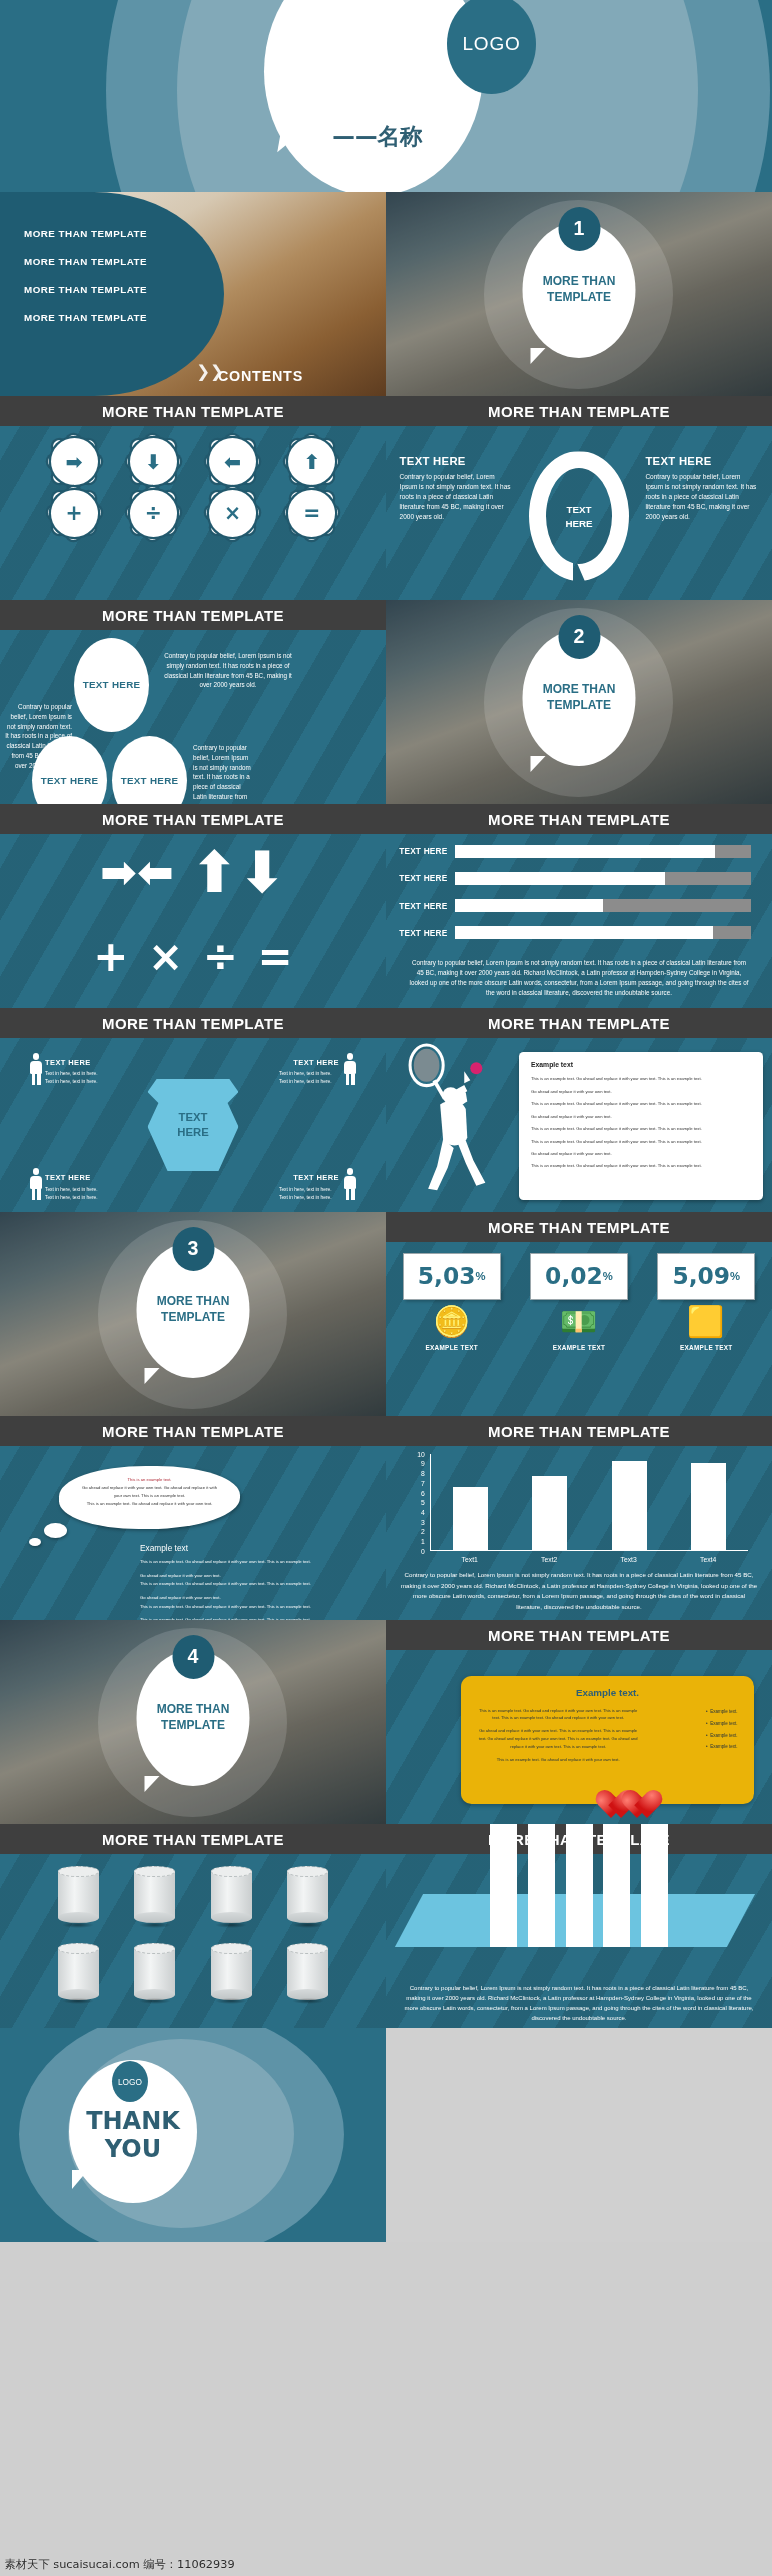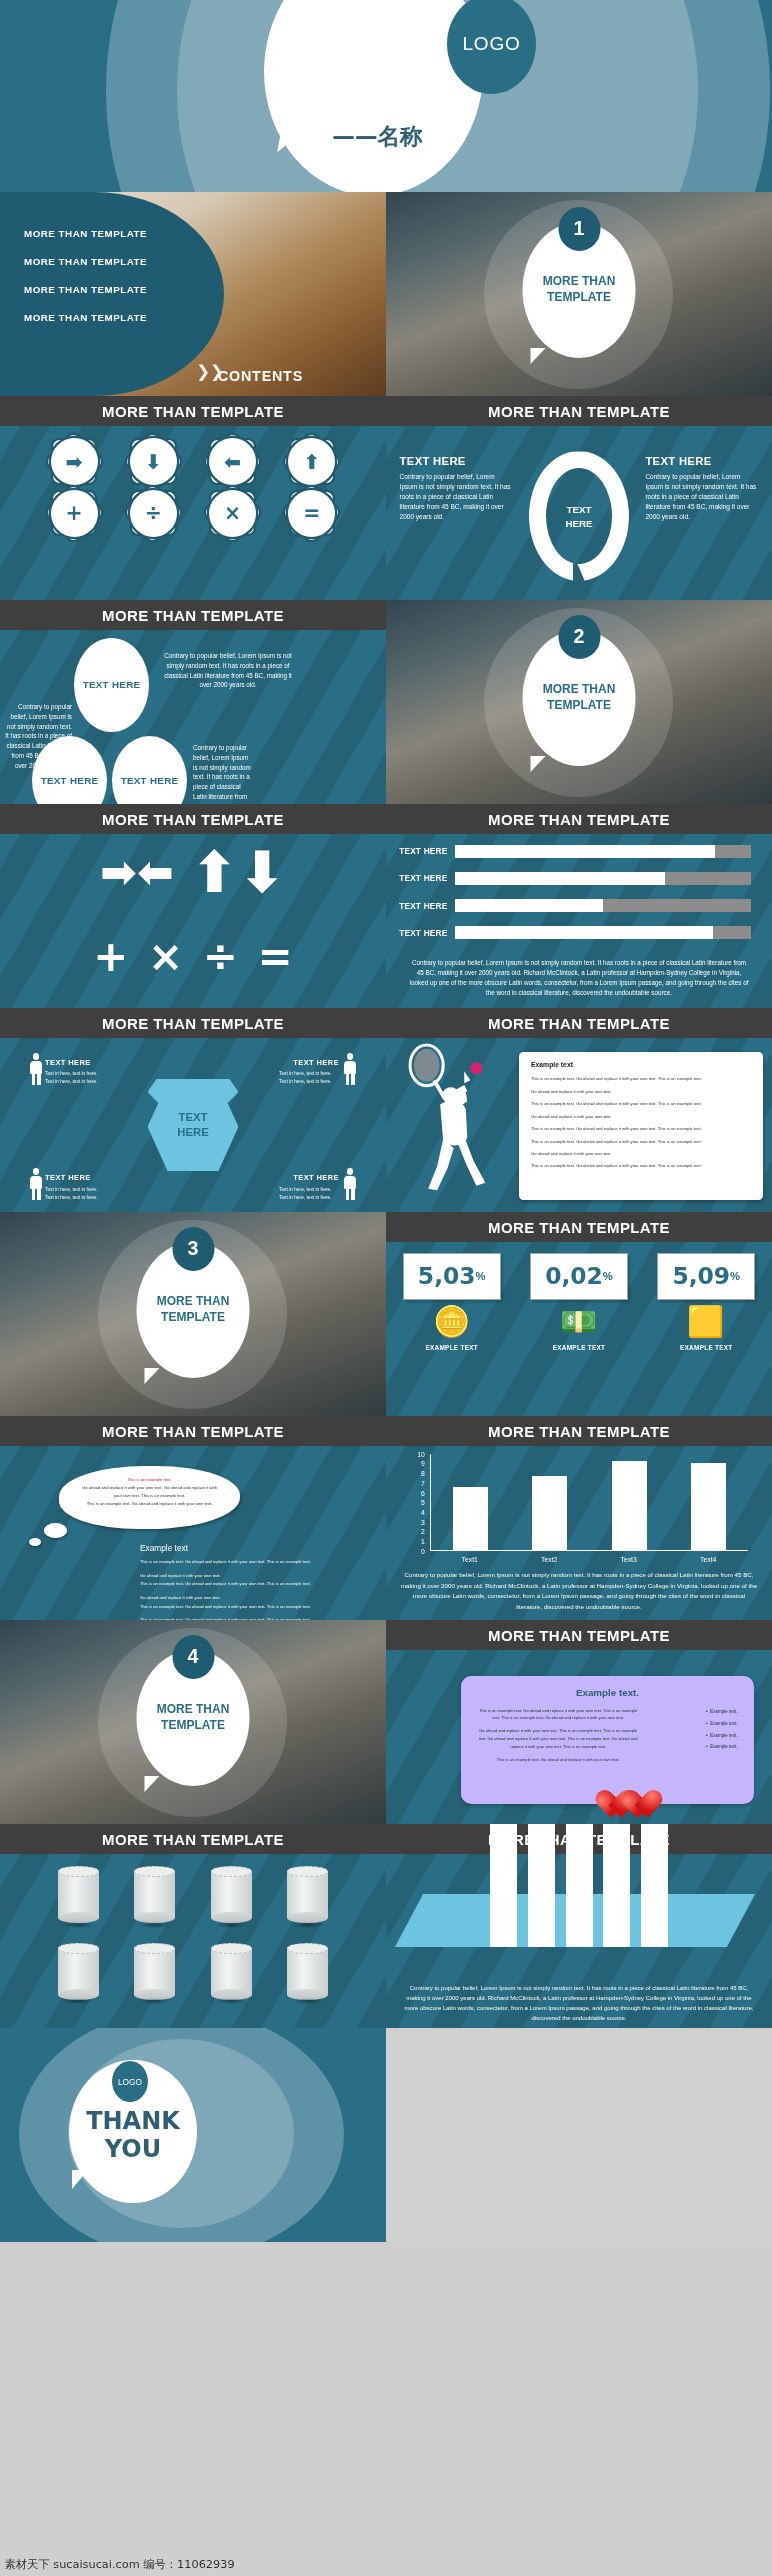--- a/index.html
+++ b/index.html
@@ -177,7 +177,7 @@
   .card-white p { font-size:4.2px; color:#333; line-height:1.9; margin-bottom:4.5px; }
 
   
-  .pct-wrap { display:flex; justify-content:flex-end; padding:10.6px 16.6px 0;gap:29px; }
+  .pct-wrap { display:flex; justify-content:center; padding:10.6px 16.6px 0;gap:29px; }
   .pct-card { width:106px; }
   .pct-box {
     height:47px; background:#fff; border:1.5px solid #9aa6ab;

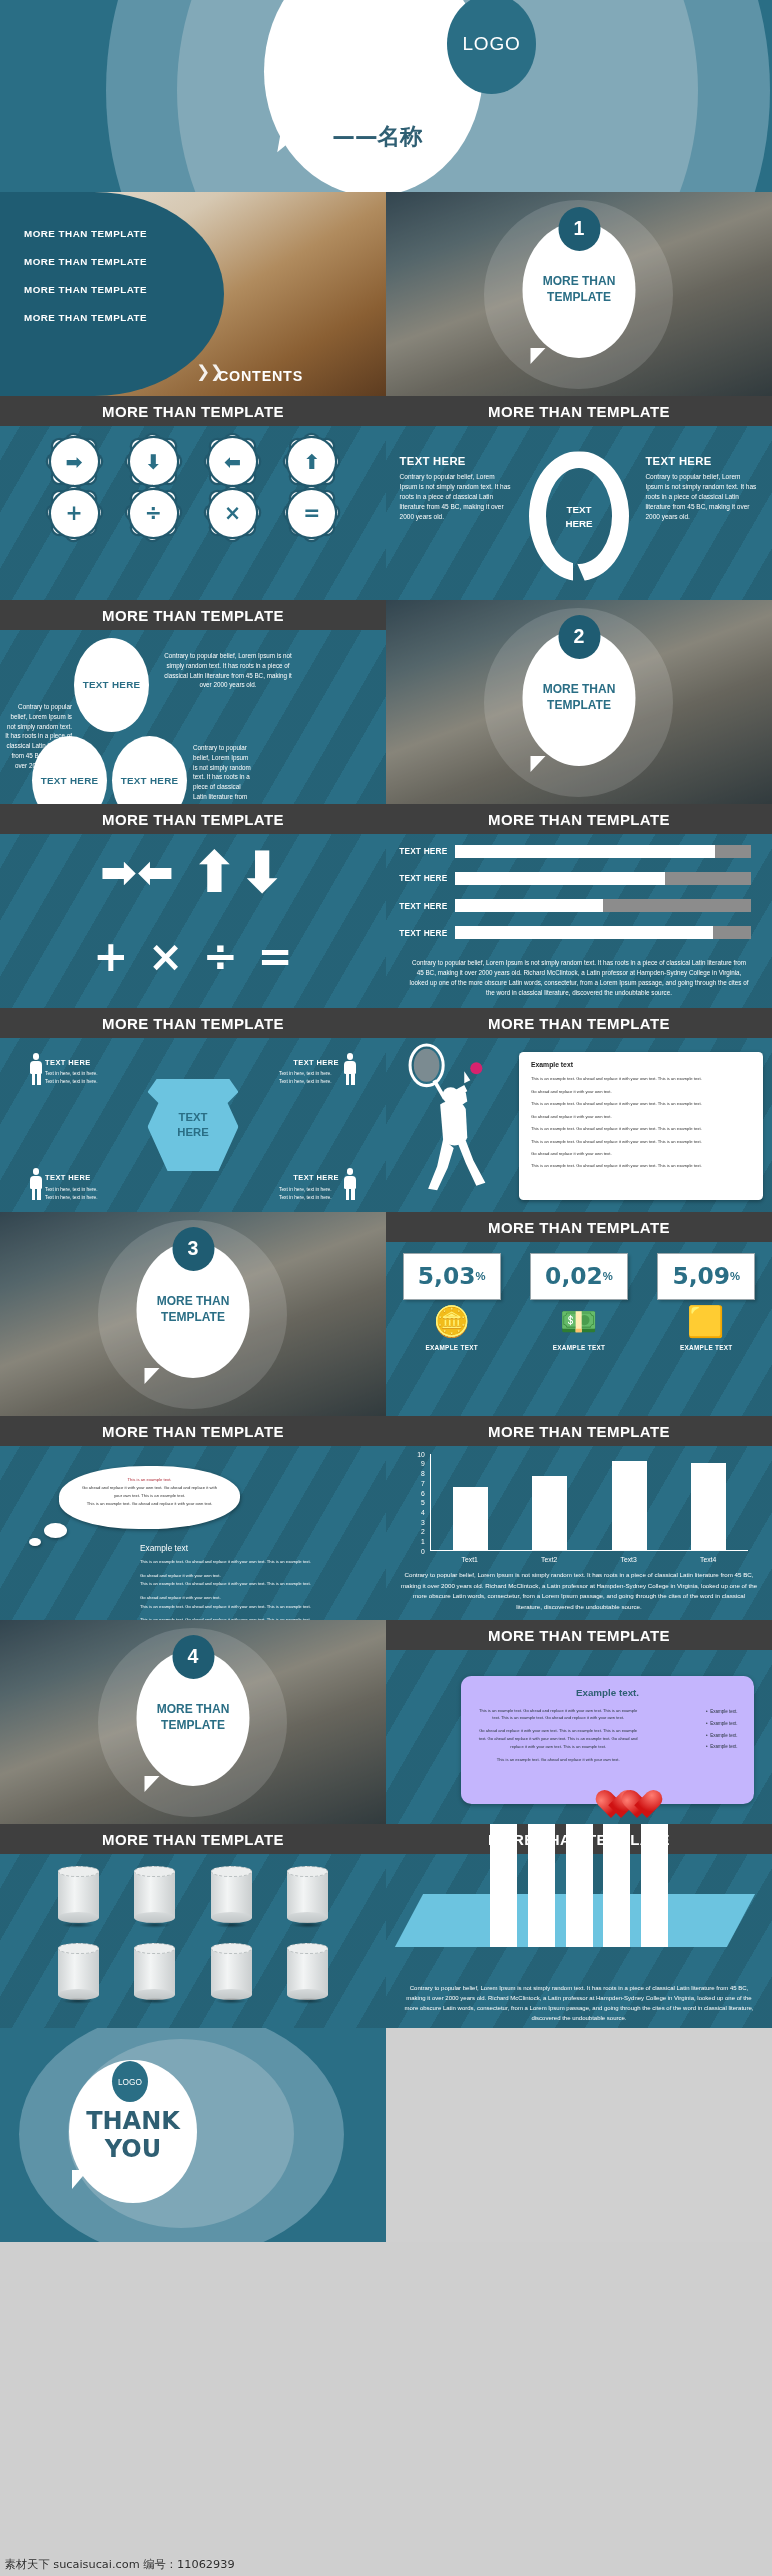--- a/index.html
+++ b/index.html
@@ -209,7 +209,7 @@
 
   
   .lightcard {
-    position:absolute; background:#c4b5fd; border-radius:10.6px;
+    position:absolute; background:#eab308; border-radius:10.6px;
     box-shadow:0 1.5px 4.5px rgba(0,0,0,.25); padding:10.6px 16.6px;
   }
   .lightcard h5 { font-size:9.8px; color:#2f5f73; text-align:center; margin-bottom:9px; }

